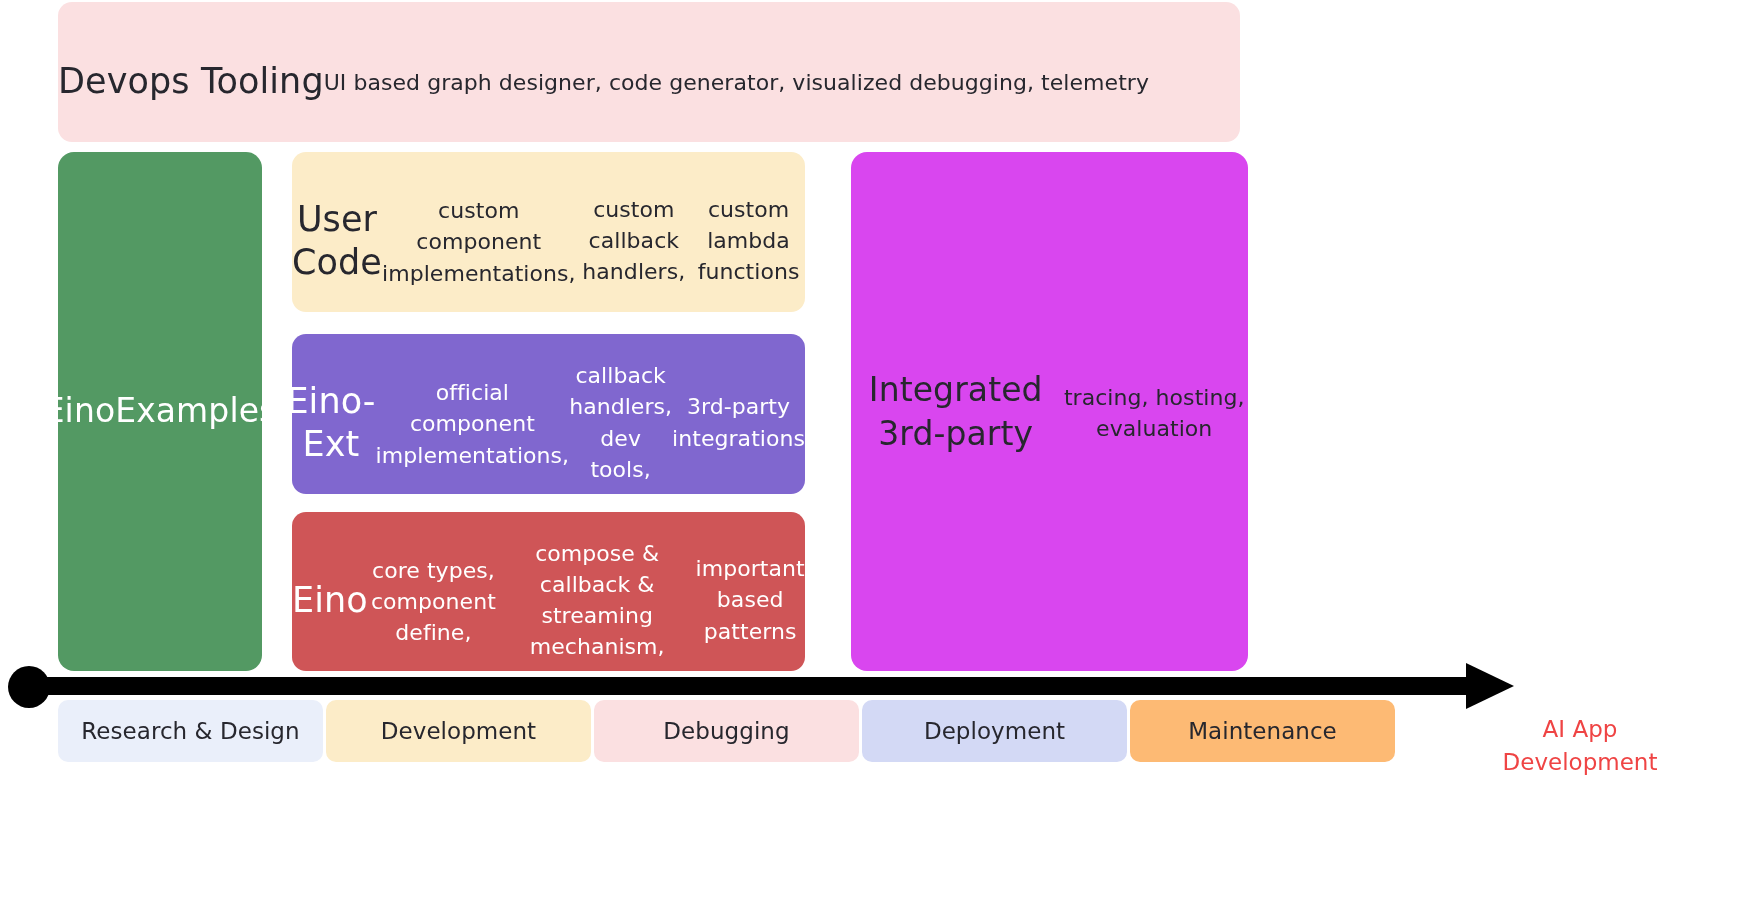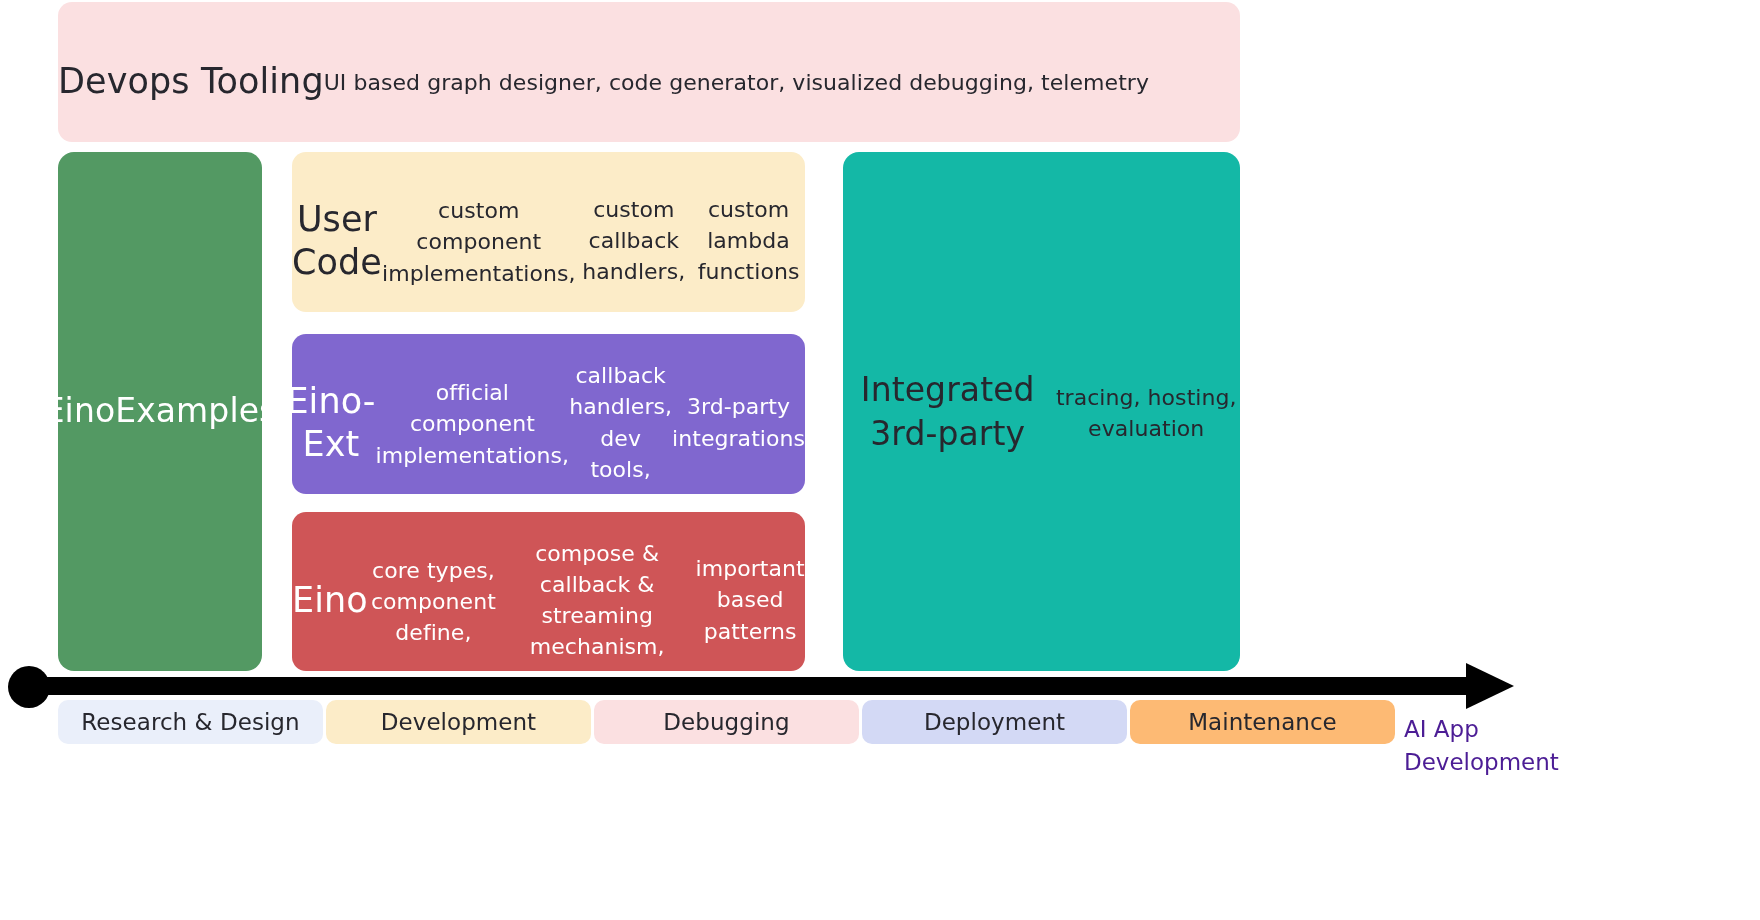--- a/index.html
+++ b/index.html
@@ -212,7 +212,7 @@
     <div class="subtitle light-text" style="margin-top:0">important based patterns</div>
   </div>
 
-  <div class="box" id="third-party" style="background: #14b8a6;">
+  <div class="box" id="third-party" style="background: #d946ef; margin-left: 8px;">
     <div class="title dark-text">Integrated 3rd-party</div>
     <div class="subtitle dark-text">tracing, hosting, evaluation</div>
   </div>

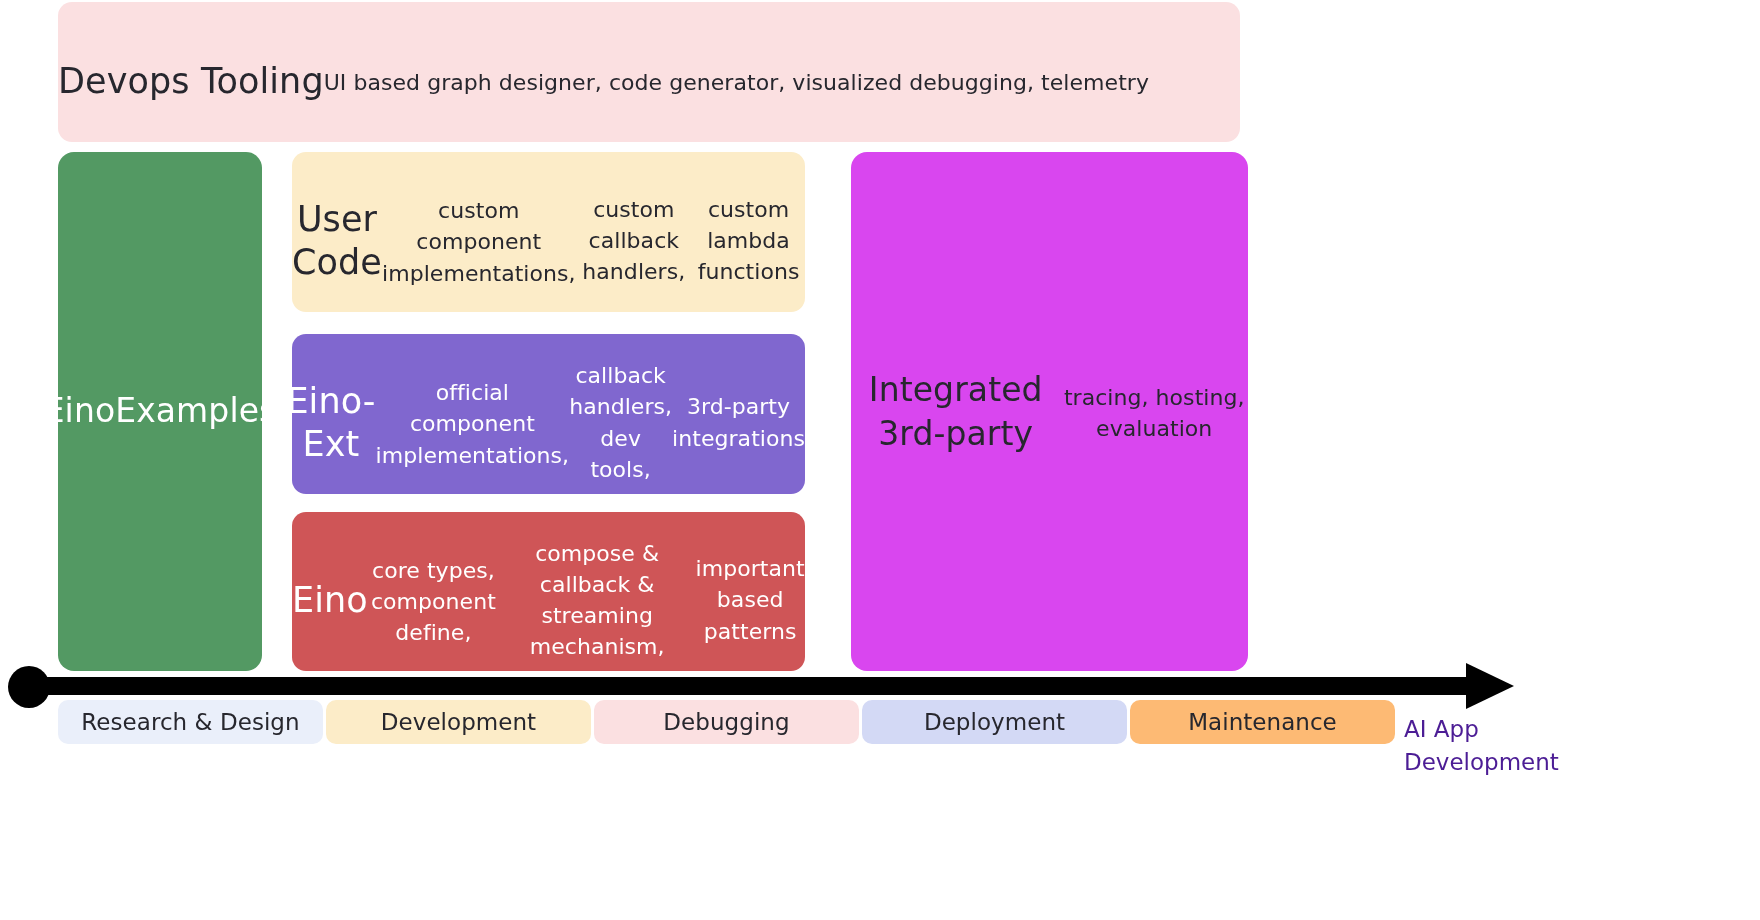--- a/index.html
+++ b/index.html
@@ -153,7 +153,7 @@
     align-items: stretch;
   }
   .chip {
-    height: 44px;
+    height: 62px;
     display: flex;
     align-items: center;
     justify-content: center;

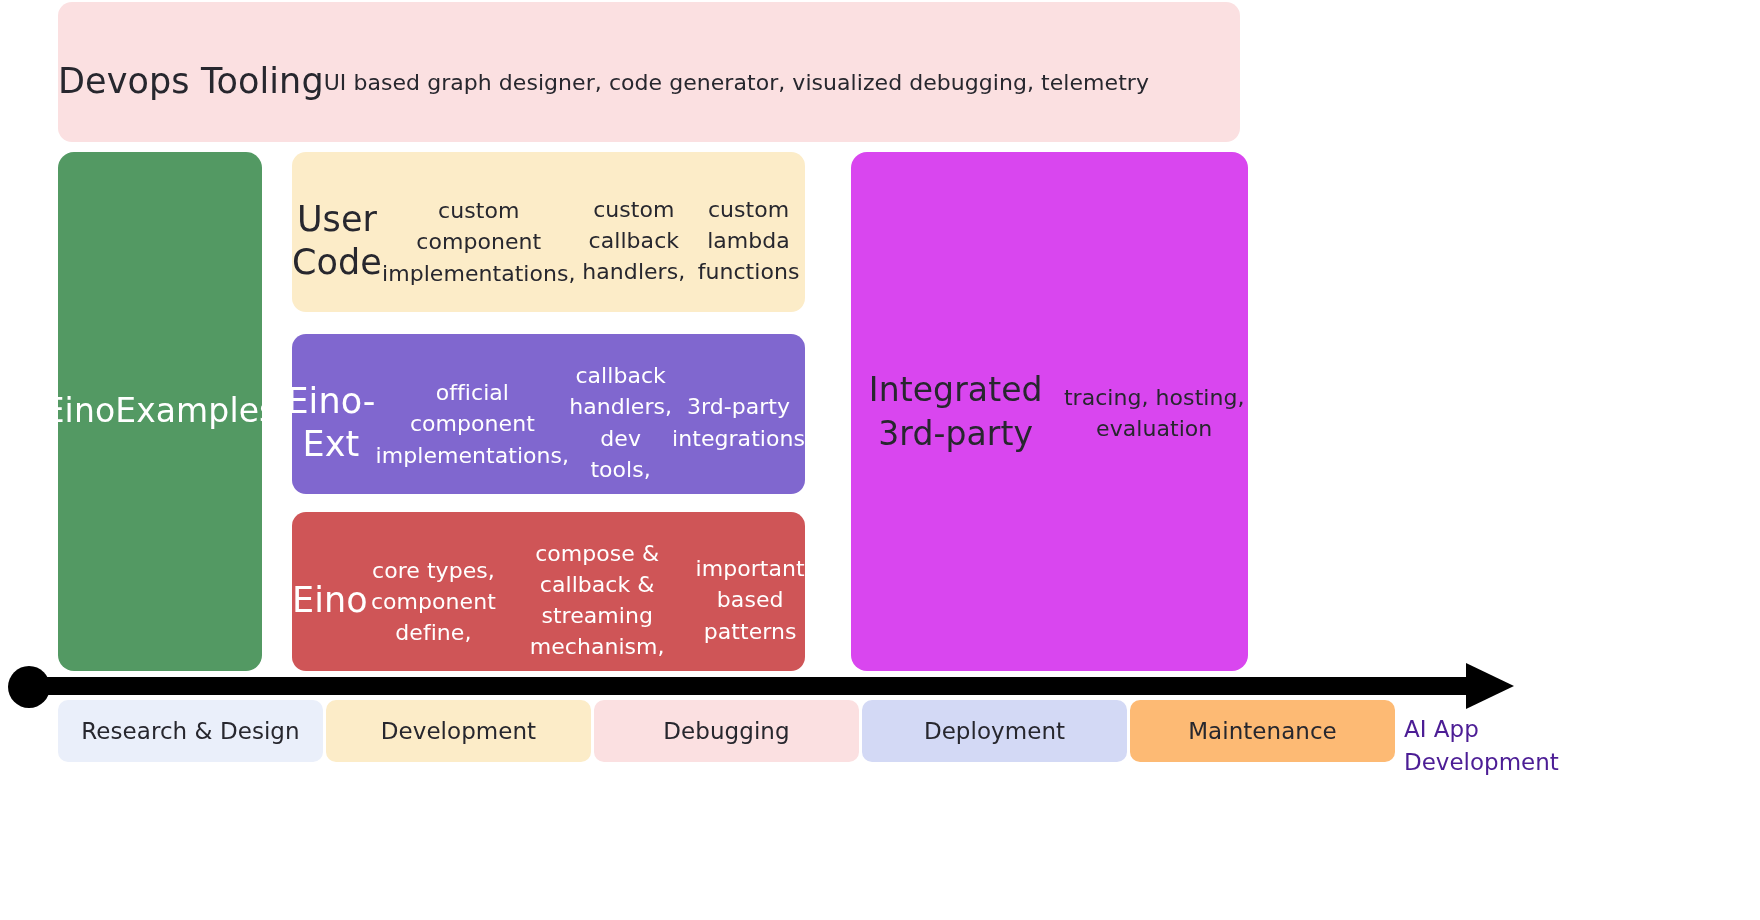--- a/index.html
+++ b/index.html
@@ -170,10 +170,10 @@
     left: 1404px;
     top: 713px;
     width: 352px;
-    text-align: left;
+    text-align: center;
     font-size: 23px;
     line-height: 1.42;
-    color: #4c1d95;
+    color: #ef4444;
   }
 </style>
 </head>

